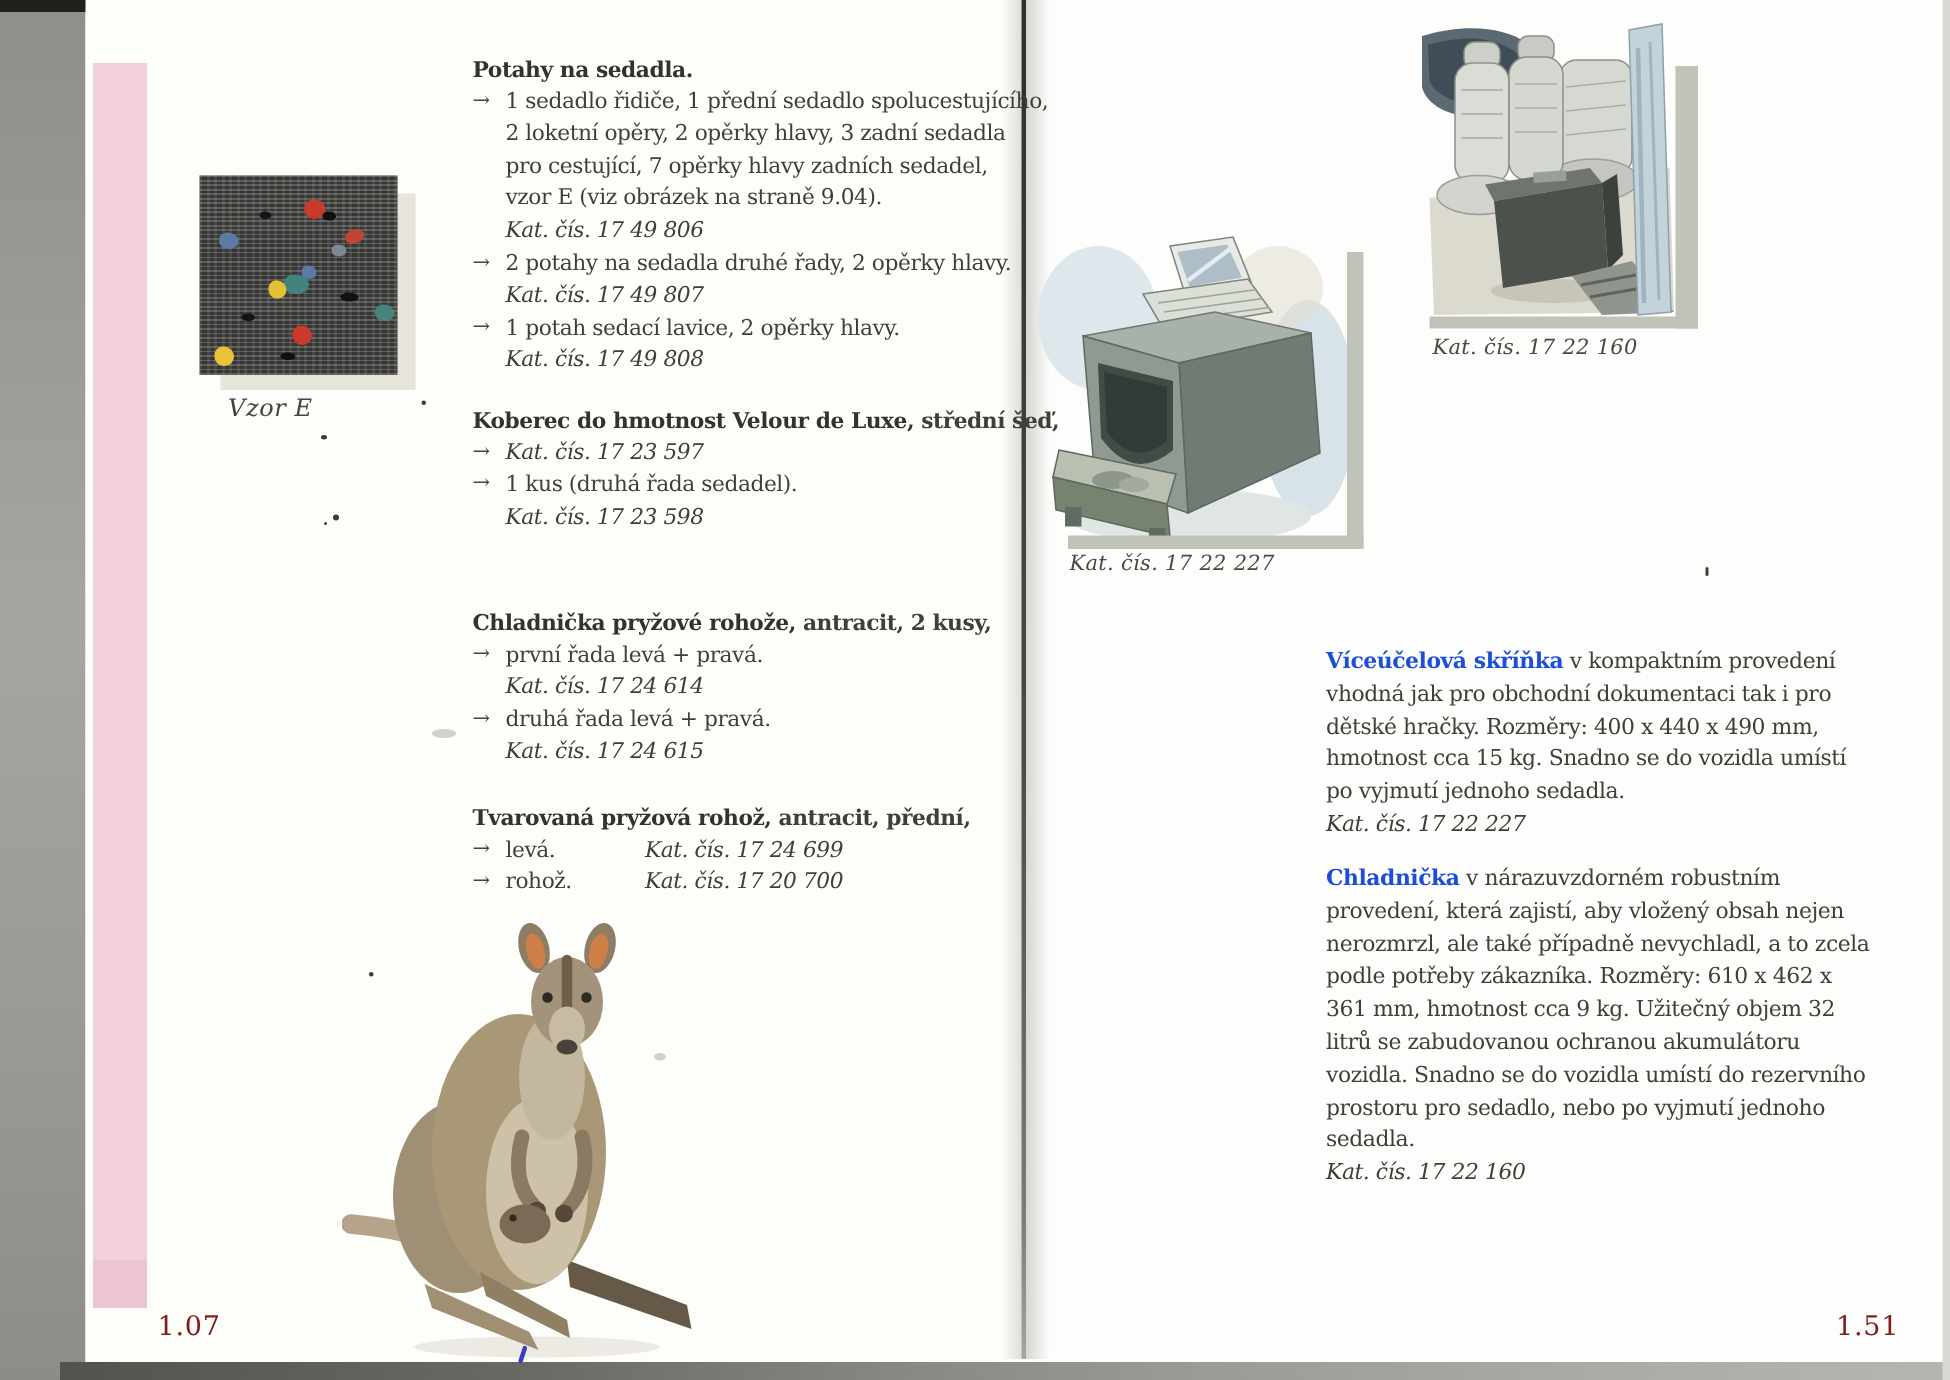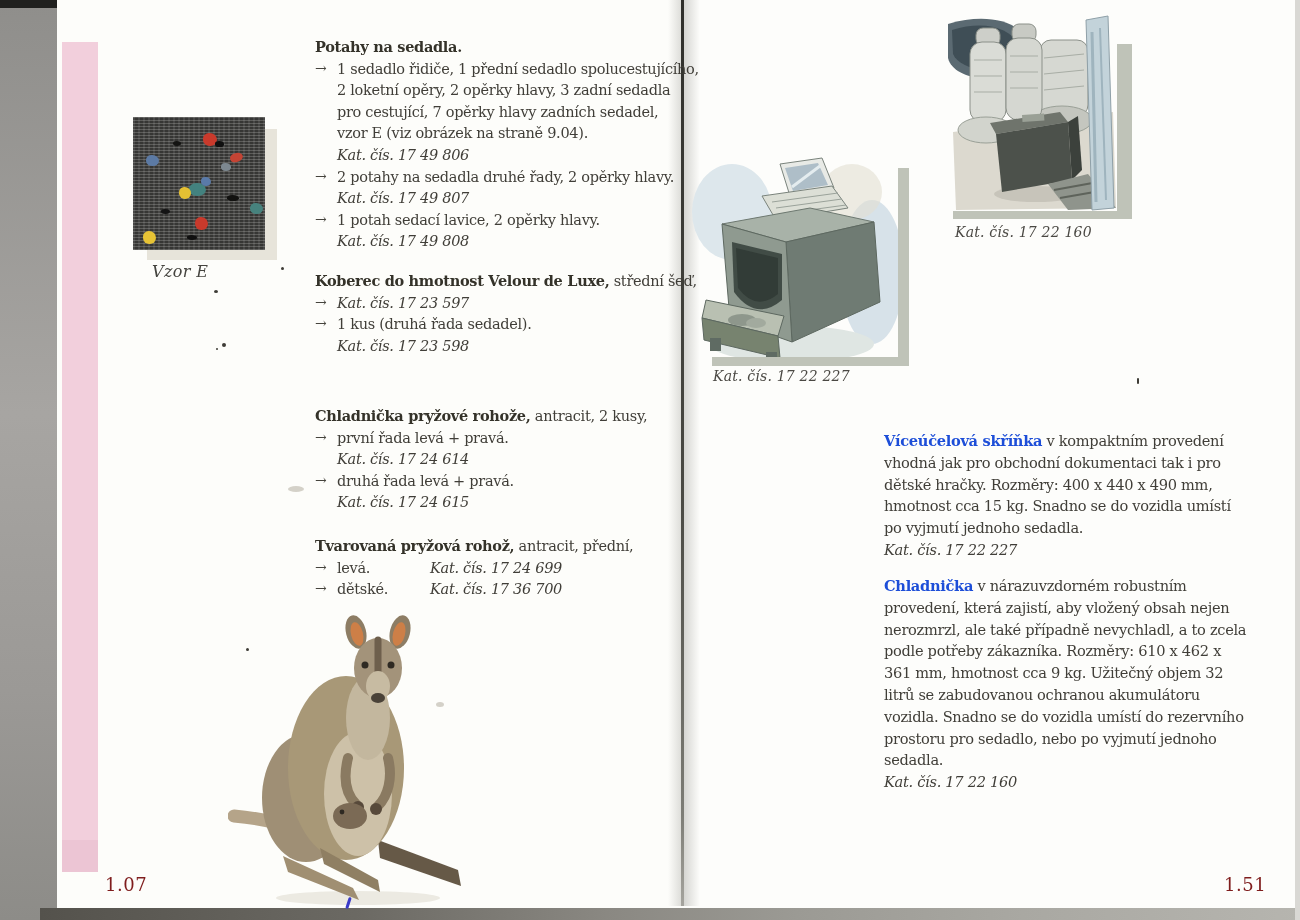--- a/index.html
+++ b/index.html
@@ -38,7 +38,7 @@
   .col-left{position:absolute;left:315px;width:372px;color:#403e38;font-size:14.5px;
     line-height:21.6px;letter-spacing:-0.3px;}
   .sec-title{font-weight:bold;white-space:nowrap;color:#343229;}
-  .sec-title .sub{font-weight:normal;color:#403e38;}
+  .sec-title .sub{font-weight:bold;color:#403e38;}
   .item{position:relative;padding-left:22px;}
   .item .arrow{position:absolute;left:0;top:-1px;font-size:14px;color:#45433c;}
   .ln{white-space:nowrap;}

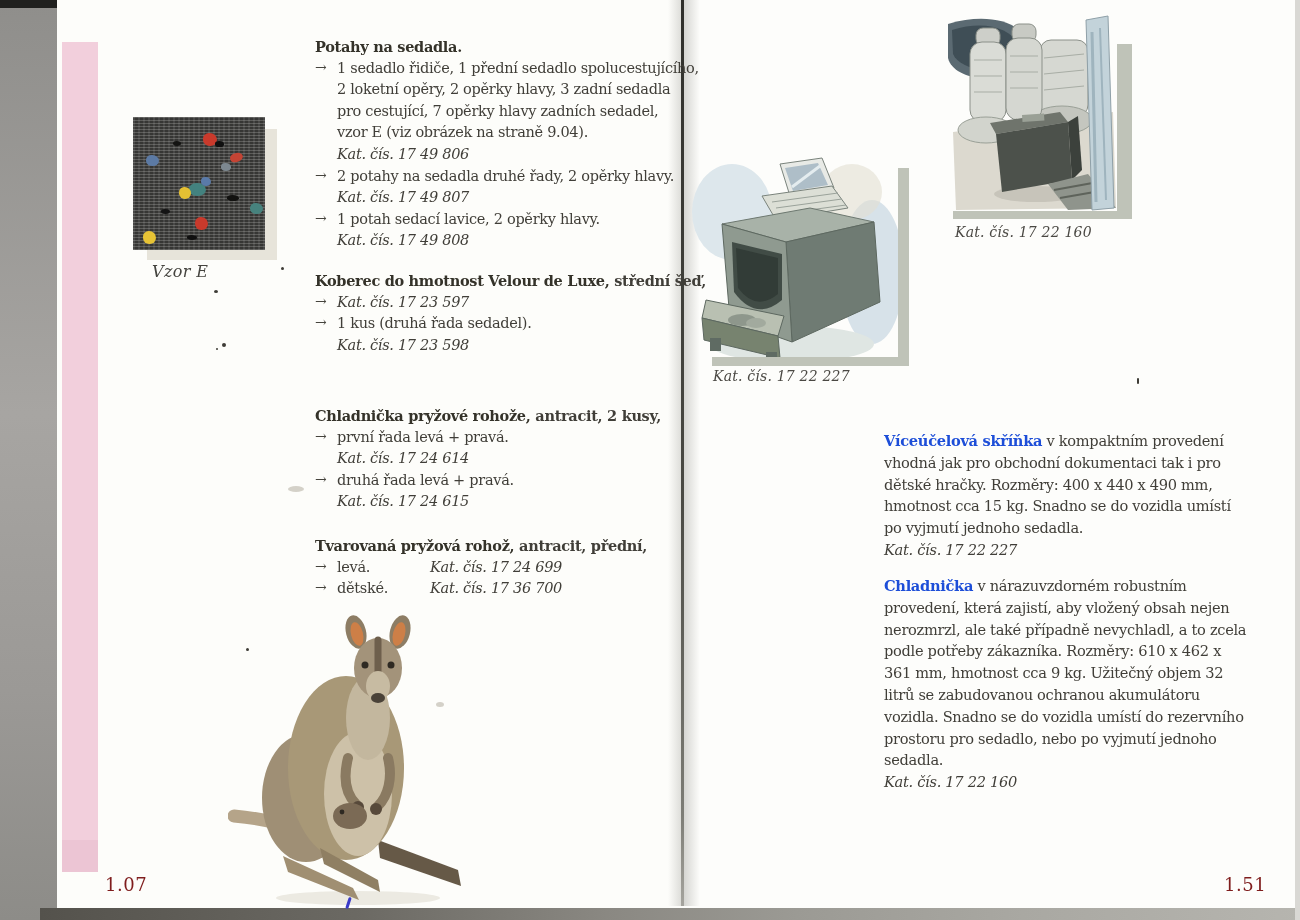--- a/index.html
+++ b/index.html
@@ -160,7 +160,7 @@
     </div>
     <div class="pairrow">
       <span class="arrow">→</span>
-      <span>dětské.</span>
+      <span>rohož.</span>
       <span class="kat2">Kat. čís. 17 36 700</span>
     </div>
   </div>

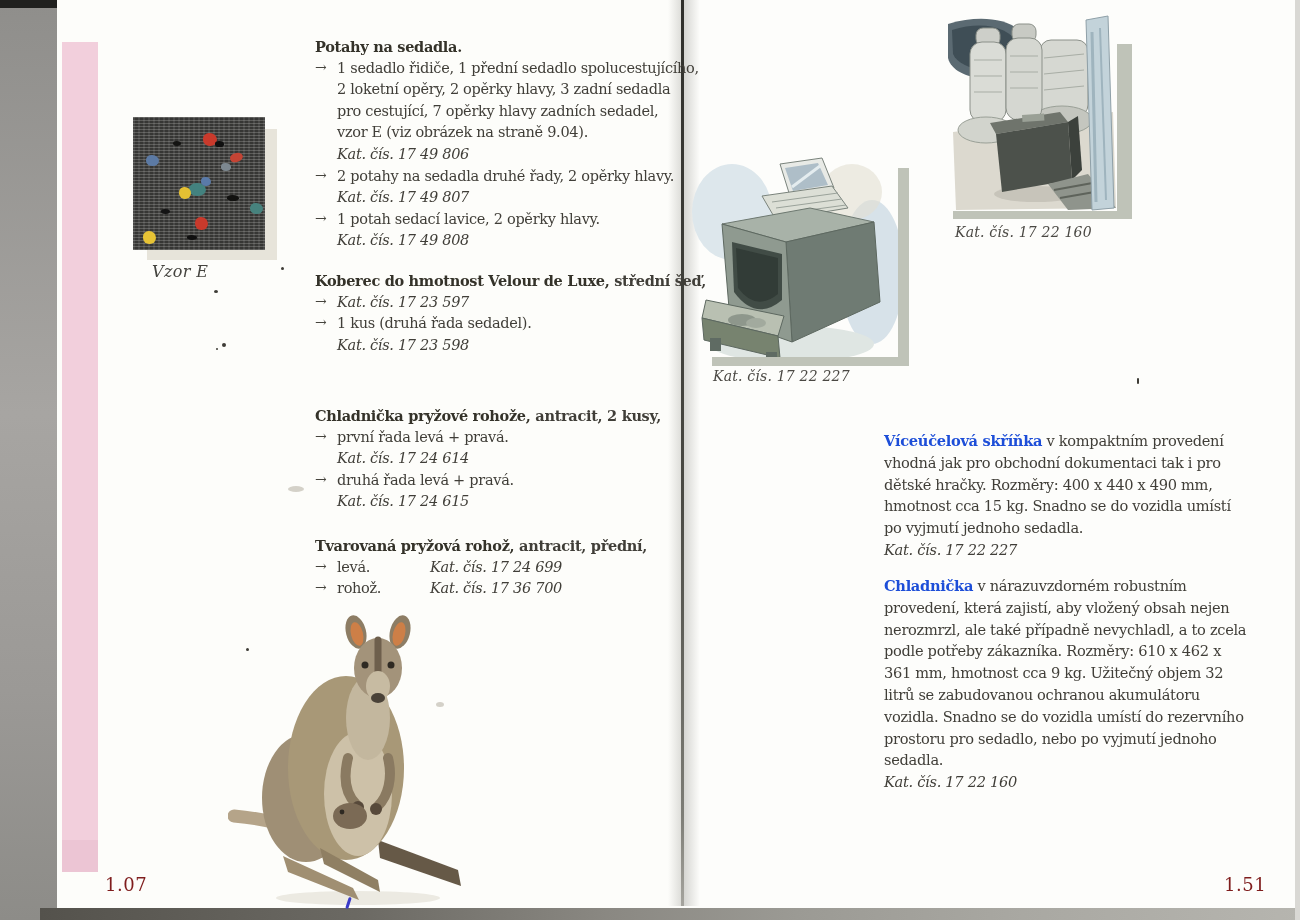--- a/index.html
+++ b/index.html
@@ -161,7 +161,7 @@
     <div class="pairrow">
       <span class="arrow">→</span>
       <span>rohož.</span>
-      <span class="kat2">Kat. čís. 17 36 700</span>
+      <span class="kat2">Kat. čís. 17 20 700</span>
     </div>
   </div>
 

